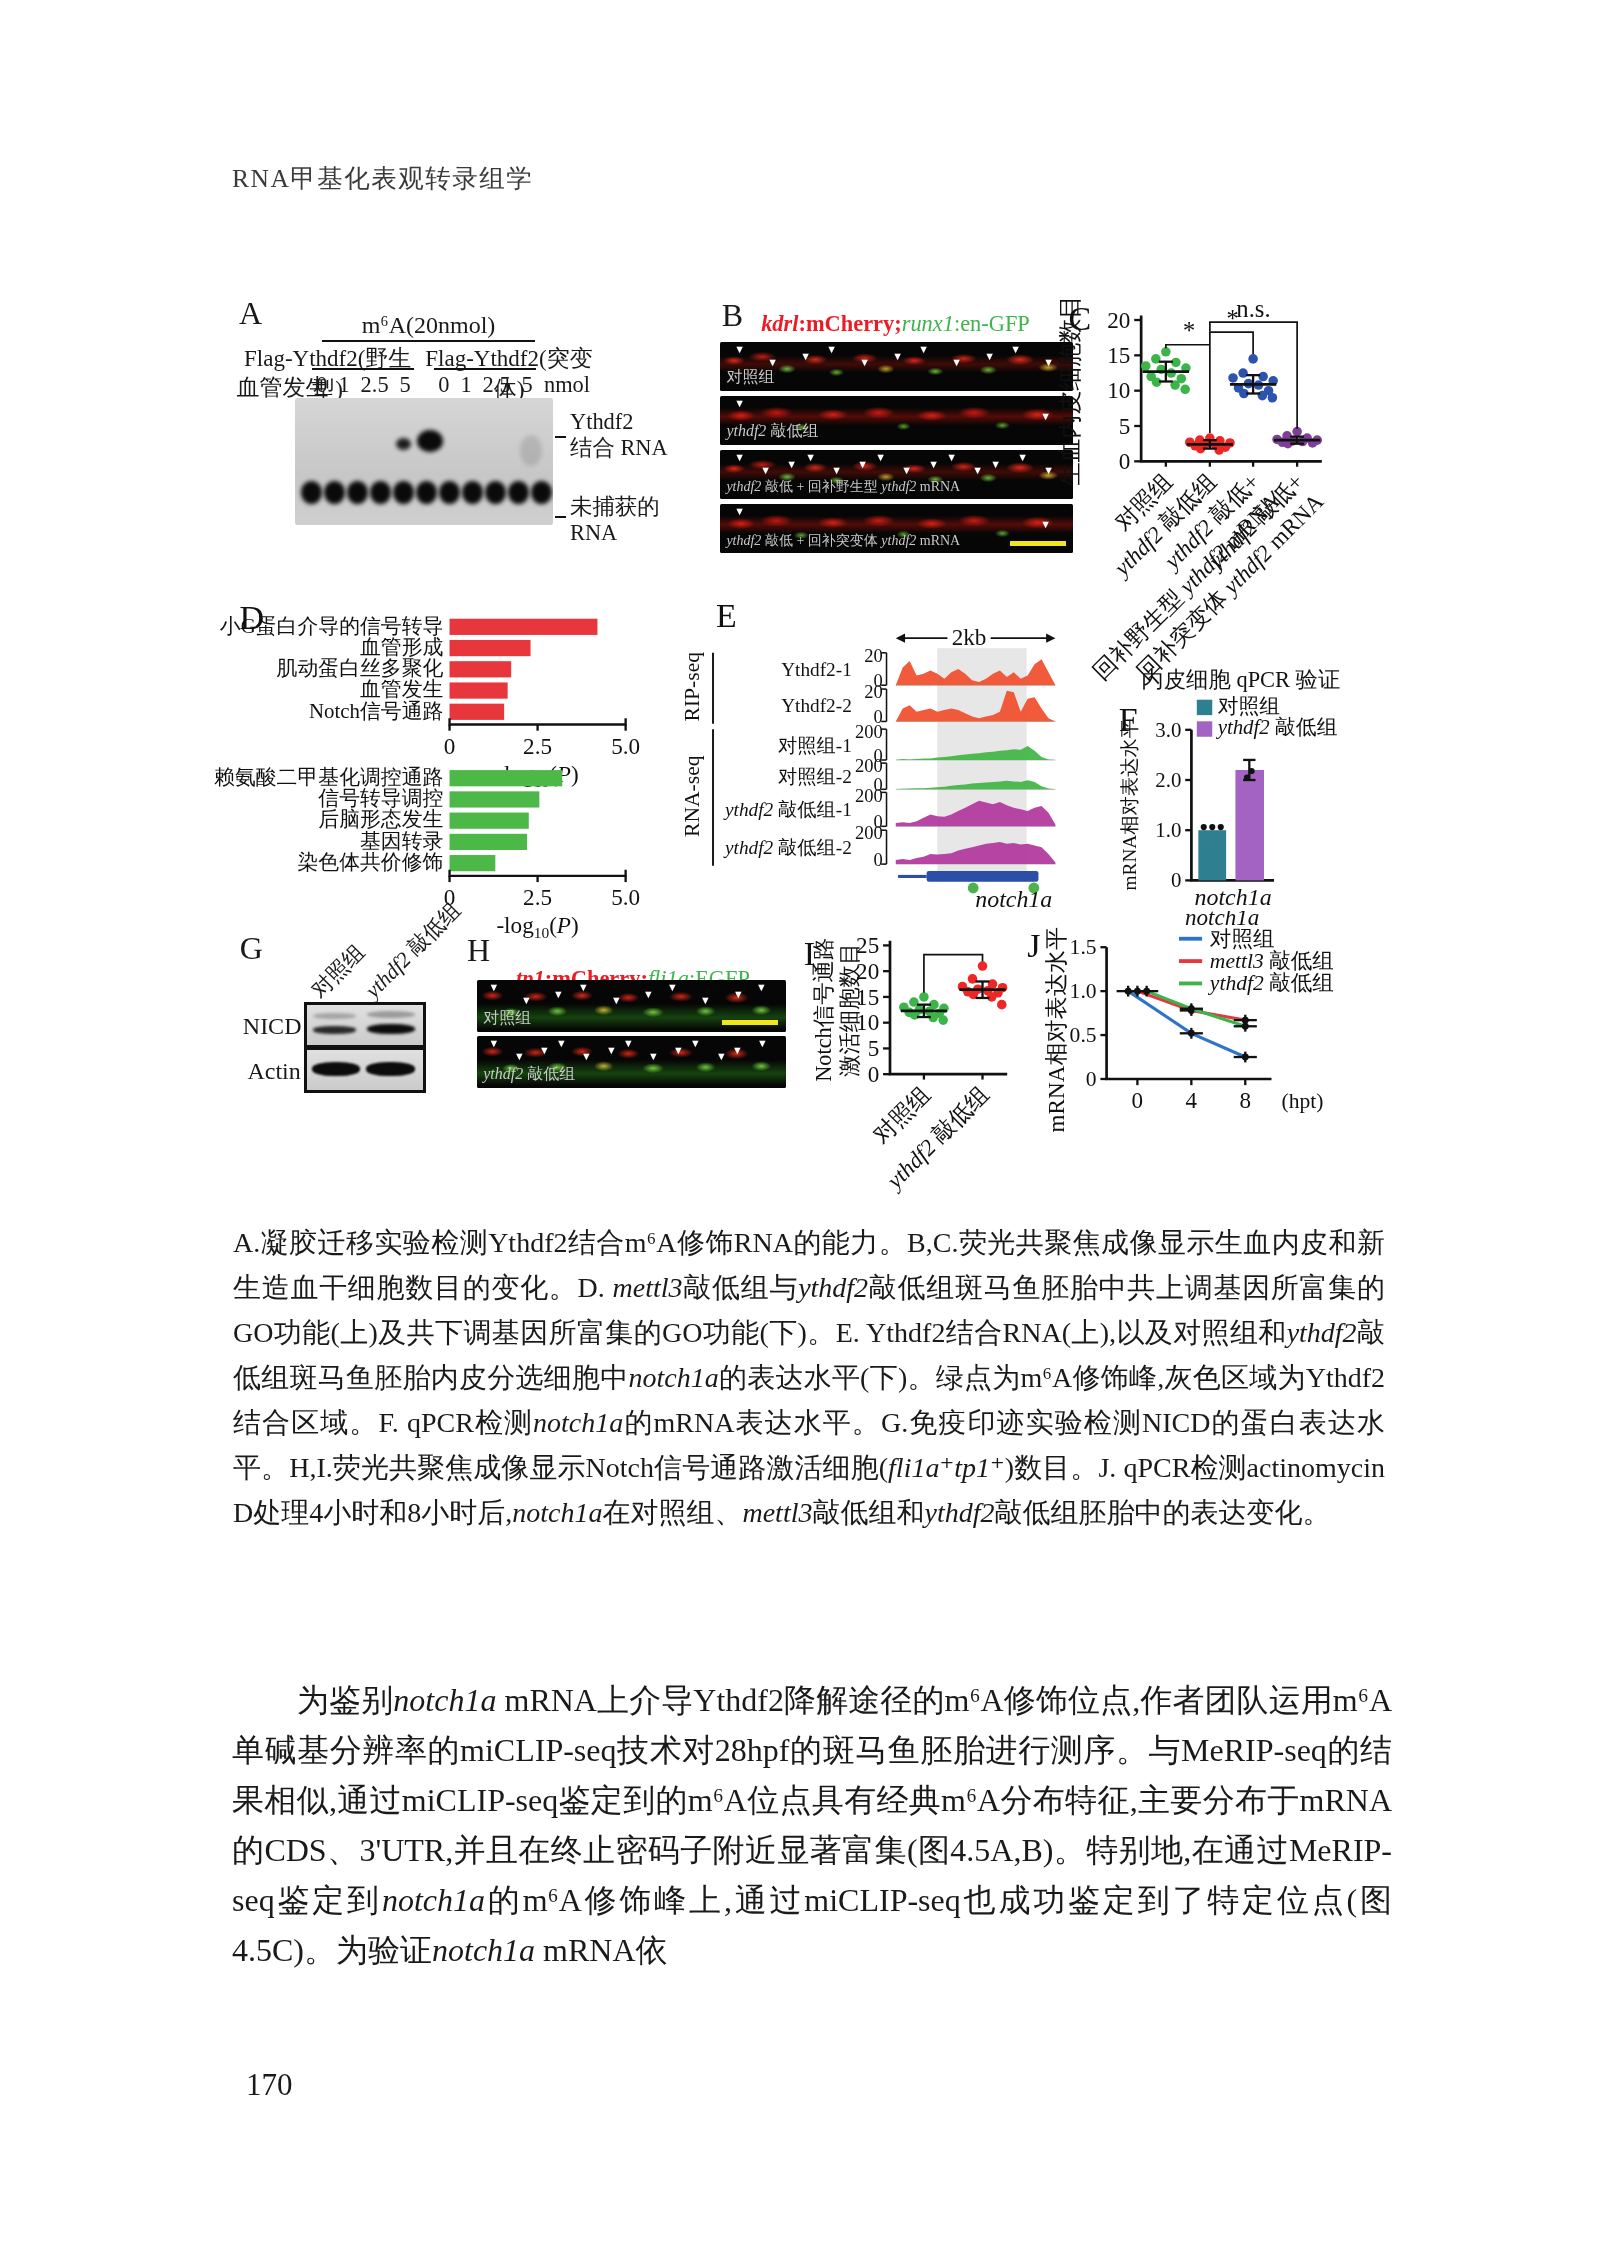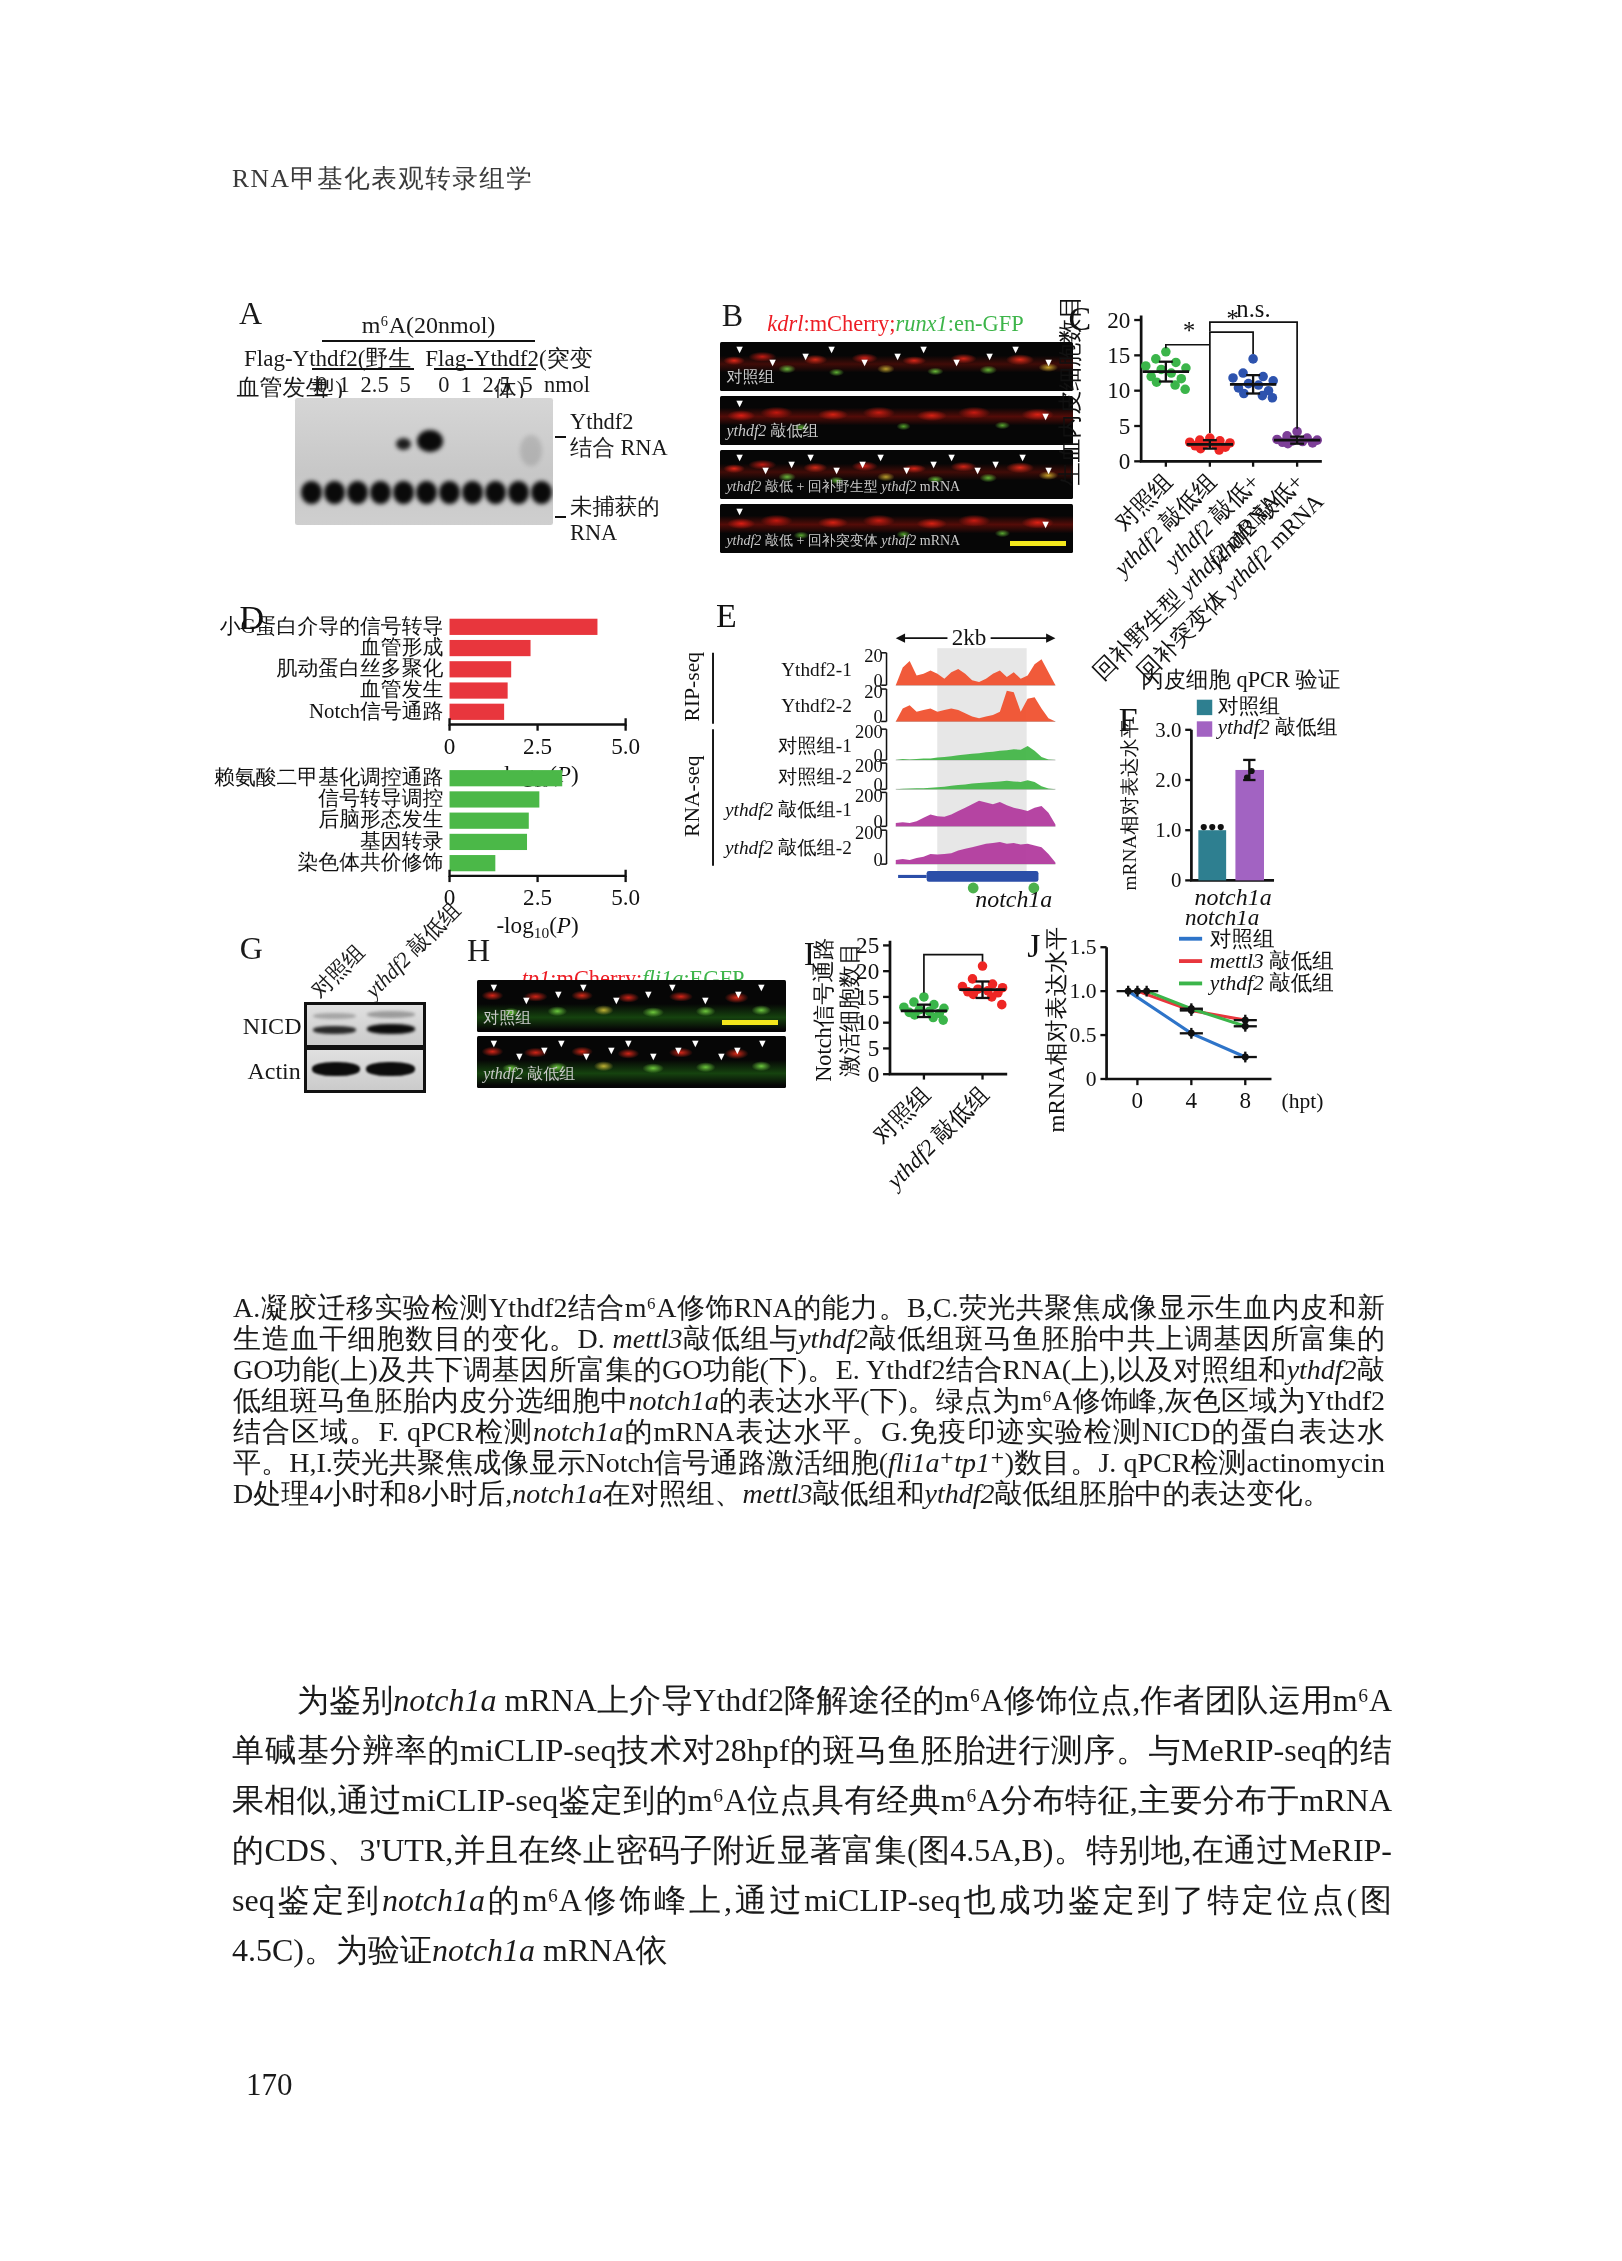--- a/index.html
+++ b/index.html
@@ -72,7 +72,7 @@
   .panelB{position:absolute;left:714px;top:297px;width:363px;height:278px;}
   .panelH{position:absolute;left:467px;top:930px;width:332px;height:166px;}
   .ftitle{position:absolute;width:100%;text-align:center;font-size:22.4px;}
-  .tred{color:#ed1c24;}
+  .tred{color:#ed1c24;font-weight:bold;}
   .tgreen{color:#3db54a;}
   
   .panelG{position:absolute;left:232px;top:919px;width:247px;height:185px;}

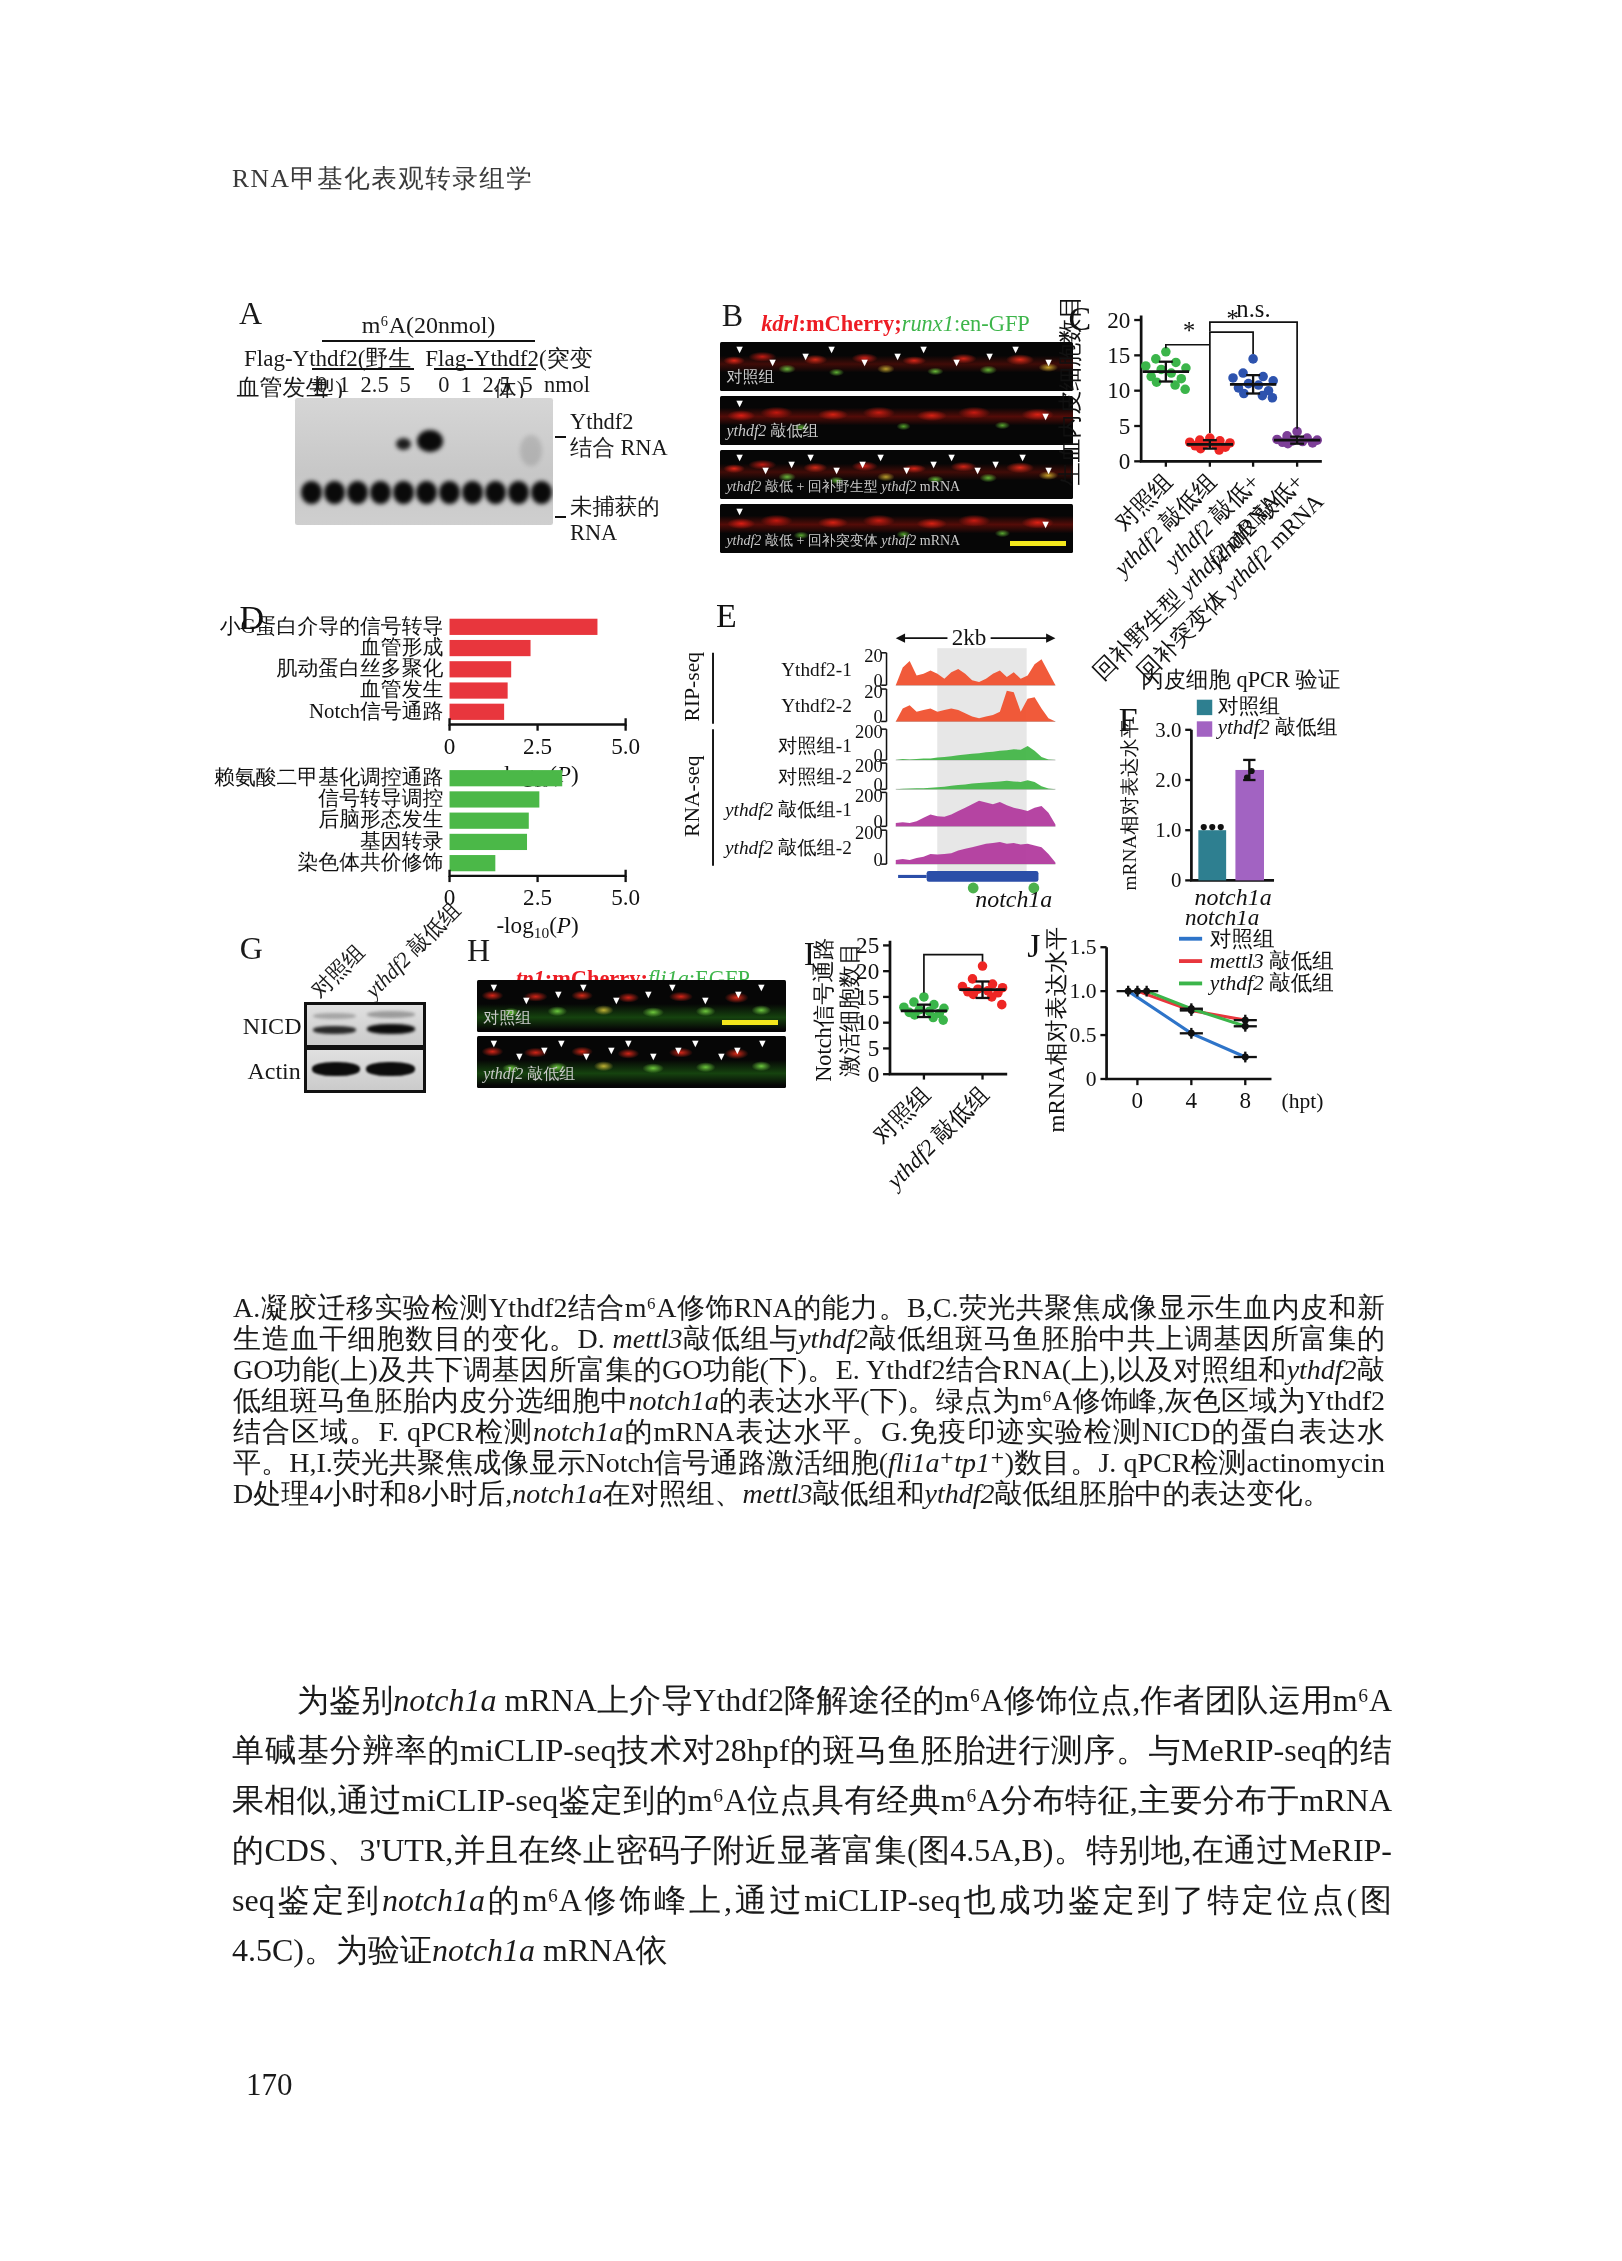--- a/index.html
+++ b/index.html
@@ -10,7 +10,7 @@
   .pagenum{position:absolute;left:246px;top:2067px;font-size:31px;}
   .plabel{font-size:32px;}
   .caption{position:absolute;left:232px;top:1185px;width:1158px;text-align:center;font-size:26px;}
-  .legendp{position:absolute;left:233px;top:1292px;width:1152px;font-size:28px;line-height:31px;text-align:justify;}
+  .legendp{position:absolute;left:233px;top:1220px;width:1152px;font-size:28px;line-height:45px;text-align:justify;}
   .bodyp{position:absolute;left:232px;top:1675px;width:1160px;font-size:32px;line-height:50px;text-align:justify;text-indent:65px;}
   i{font-style:italic;}
   

